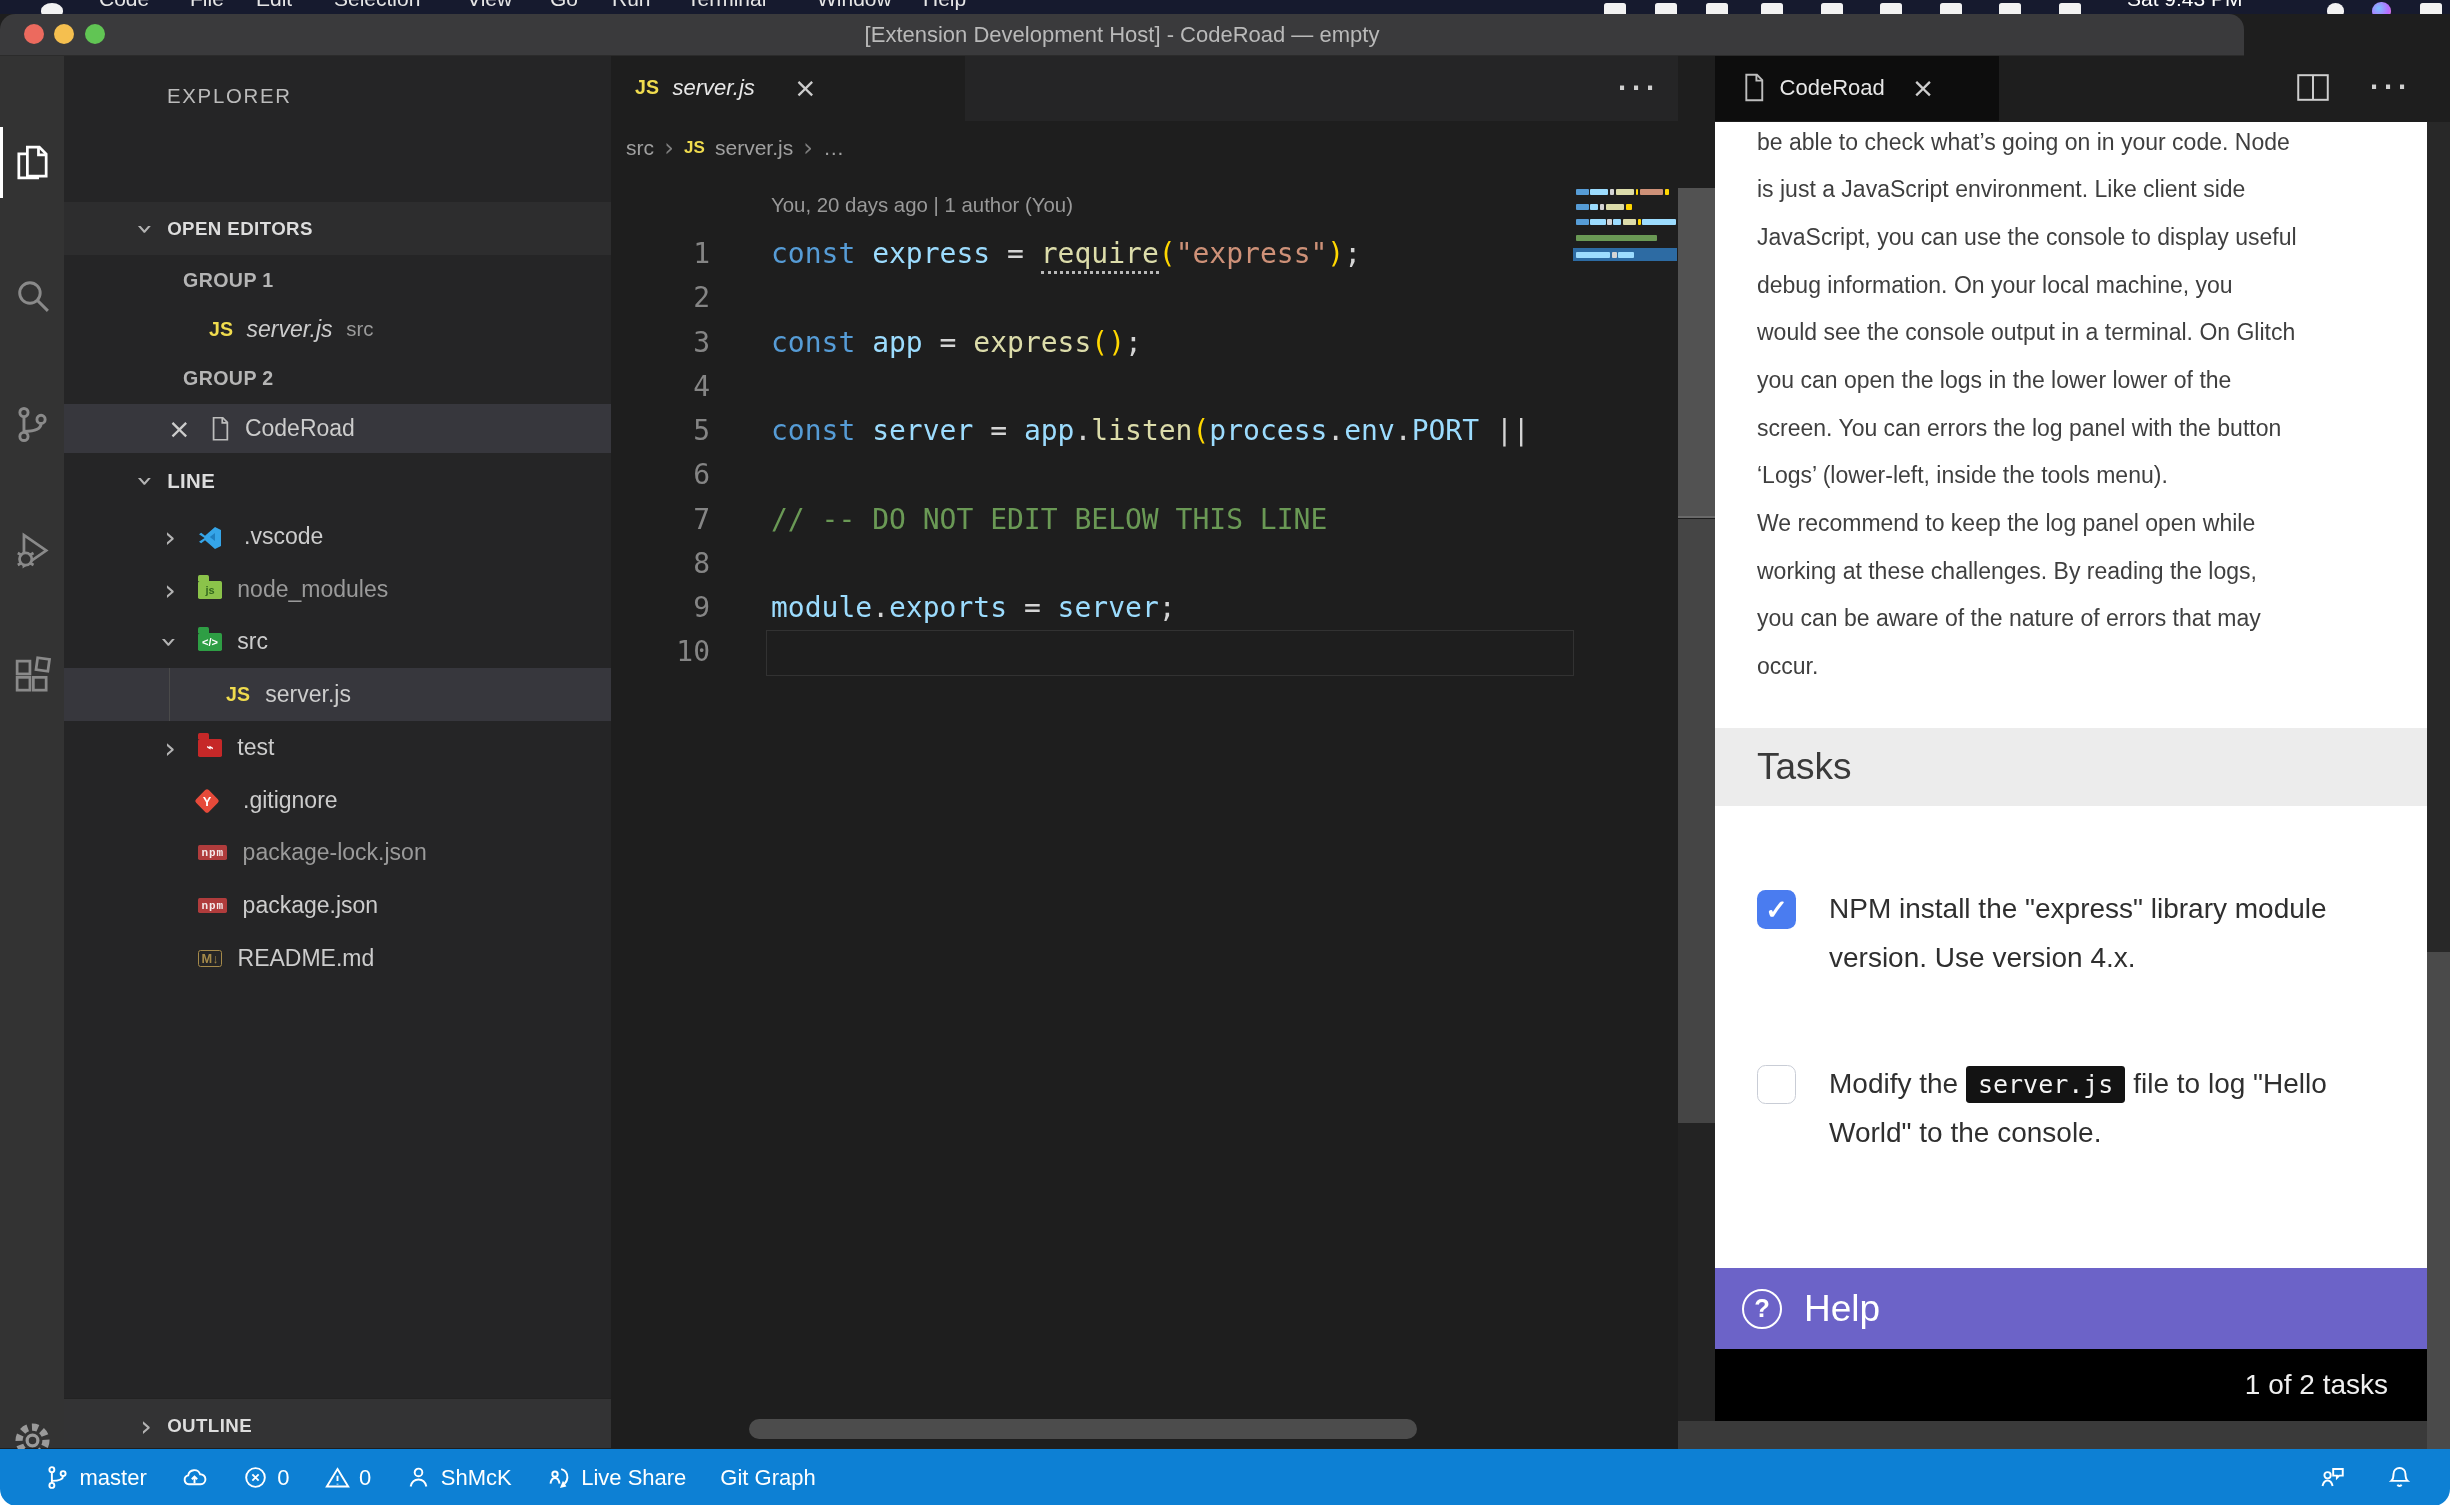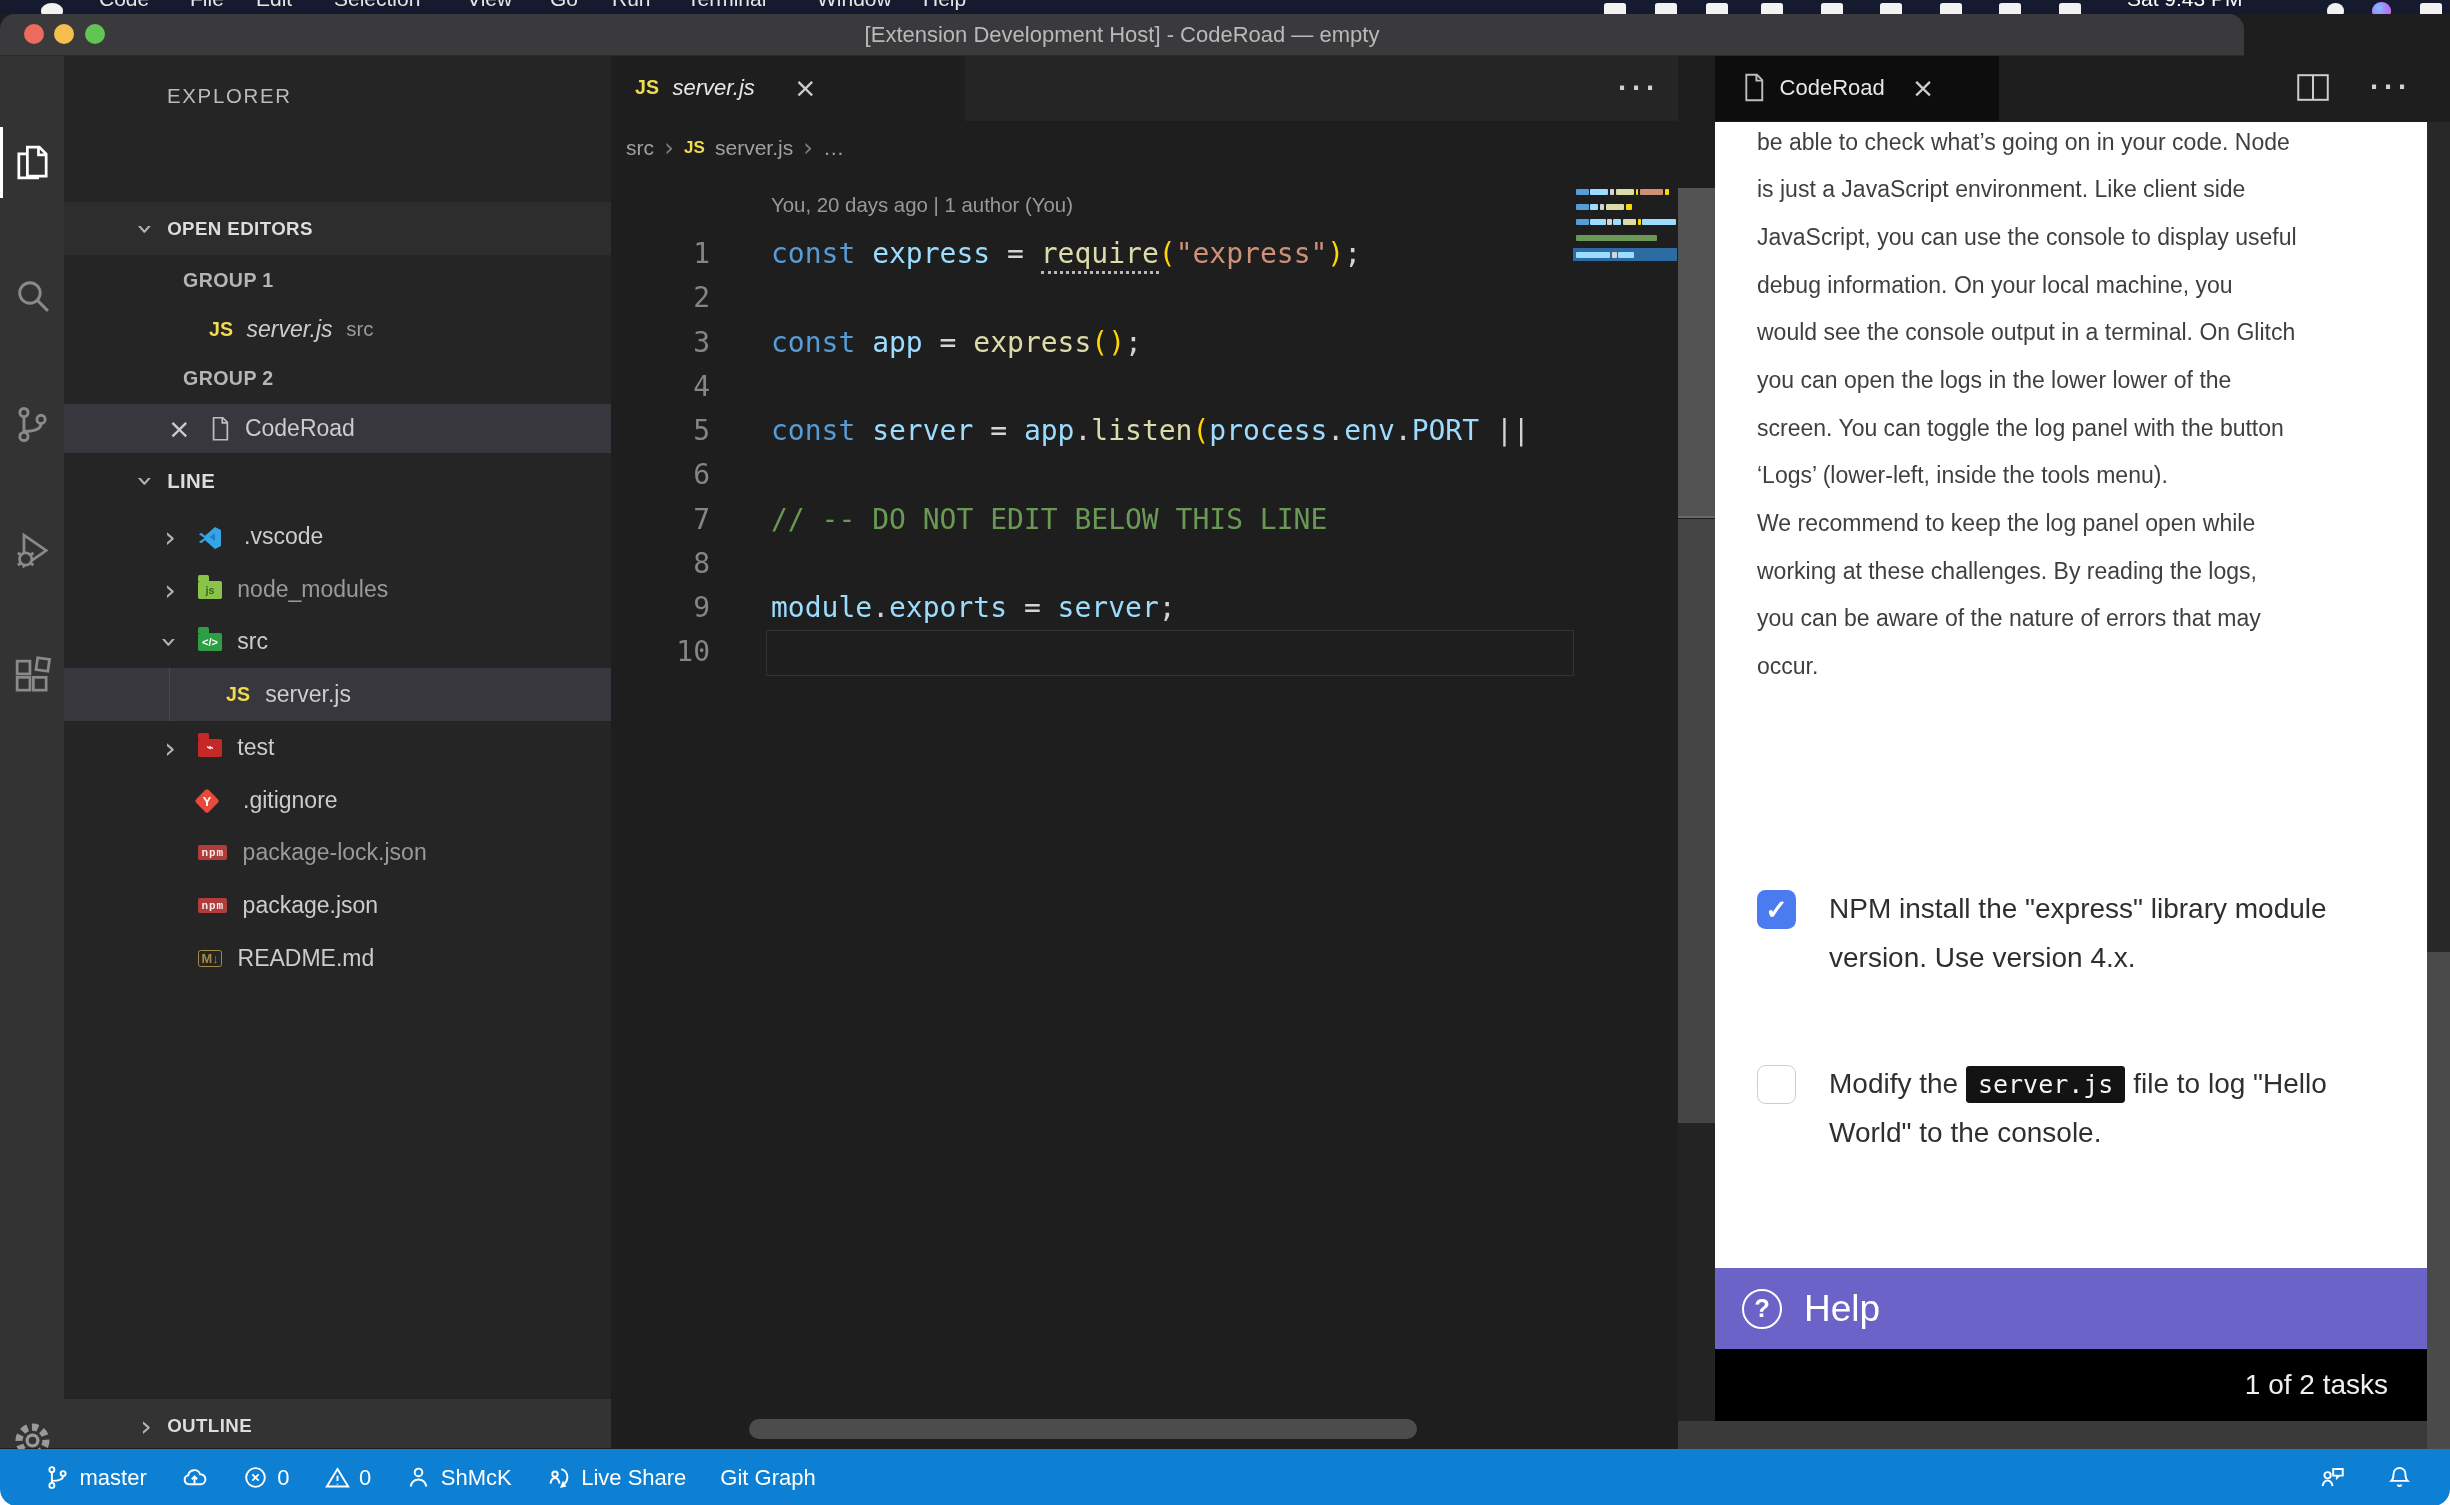--- a/index.html
+++ b/index.html
@@ -385,7 +385,7 @@
         <div class="para-line" style="top: 139px;">debug information. On your local machine, you</div>
         <div class="para-line" style="top: 186px;">would see the console output in a terminal. On Glitch</div>
         <div class="para-line" style="top: 234px;">you can open the logs in the lower lower of the</div>
-        <div class="para-line" style="top: 282px;">screen. You can toggle the log panel with the button</div>
+        <div class="para-line" style="top: 282px;">screen. You can errors the log panel with the button</div>
         <div class="para-line" style="top: 329px;">‘Logs’ (lower-left, inside the tools menu).</div>
         <div class="para-line" style="top: 377px;">We recommend to keep the log panel open while</div>
         <div class="para-line" style="top: 425px;">working at these challenges. By reading the logs,</div>

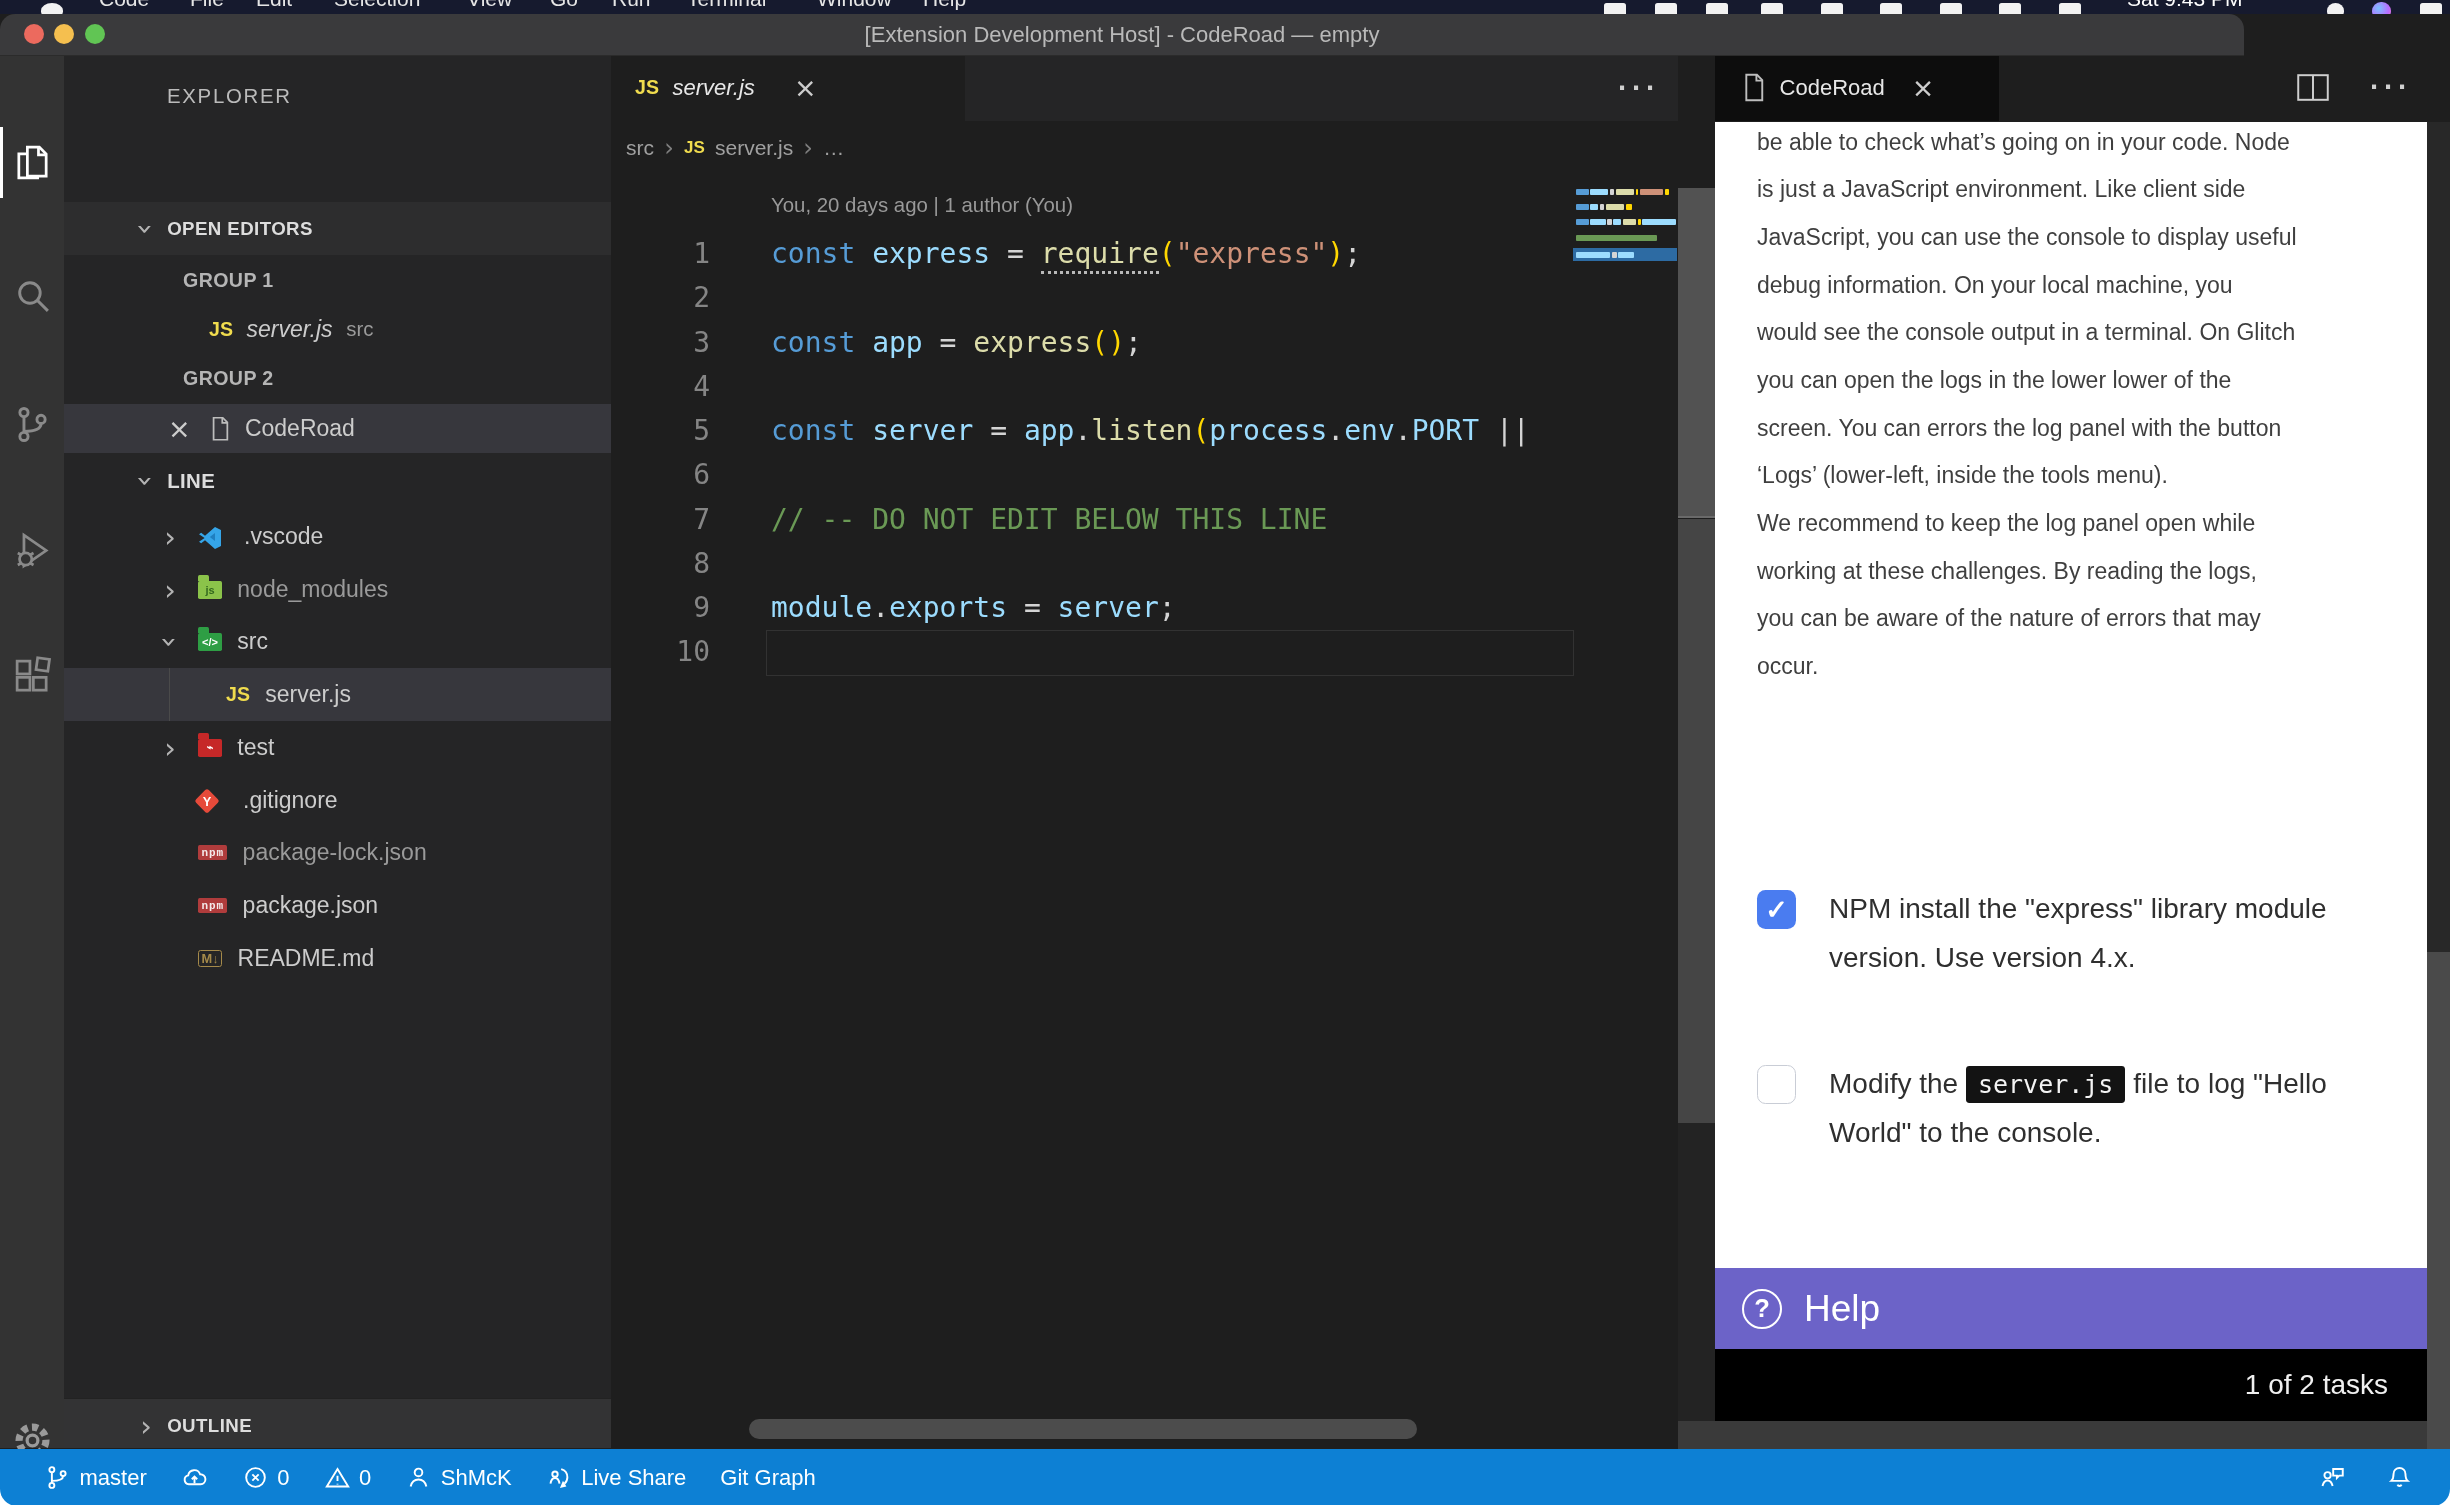--- a/index.html
+++ b/index.html
@@ -392,6 +392,9 @@
         <div class="para-line" style="top: 472px;">you can be aware of the nature of errors that may</div>
         <div class="para-line" style="top: 520px;">occur.</div>
       </div>
+    <div id="tasks-band">
+      <span id="tasks-title">Tasks</span>
+    </div>
     <div id="cr-tasks">
         <div class="cbox checked" style="top: 768px;">✓</div>
         <div class="task-line" style="top: 763px;">NPM install the "express" library module</div>

